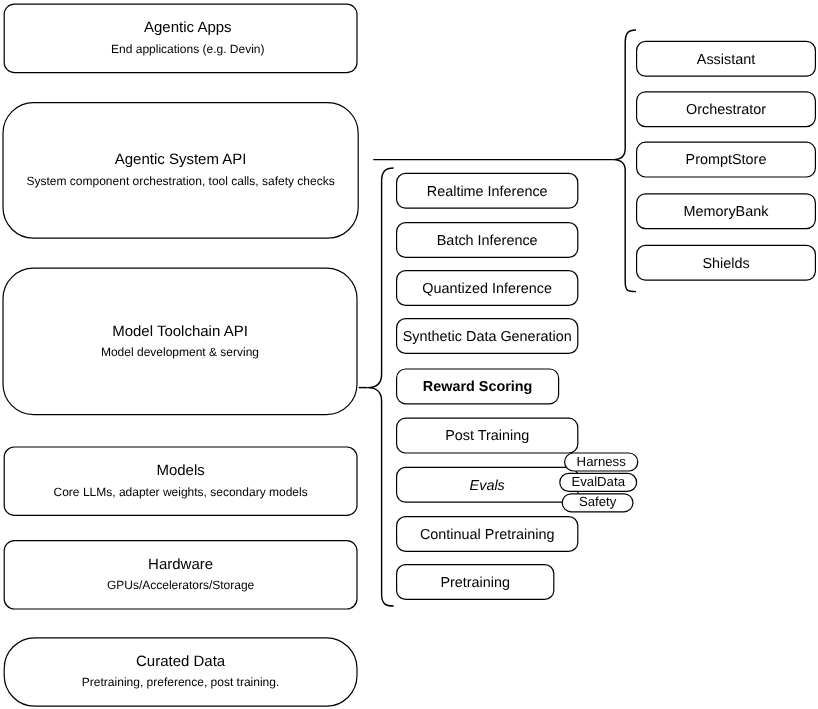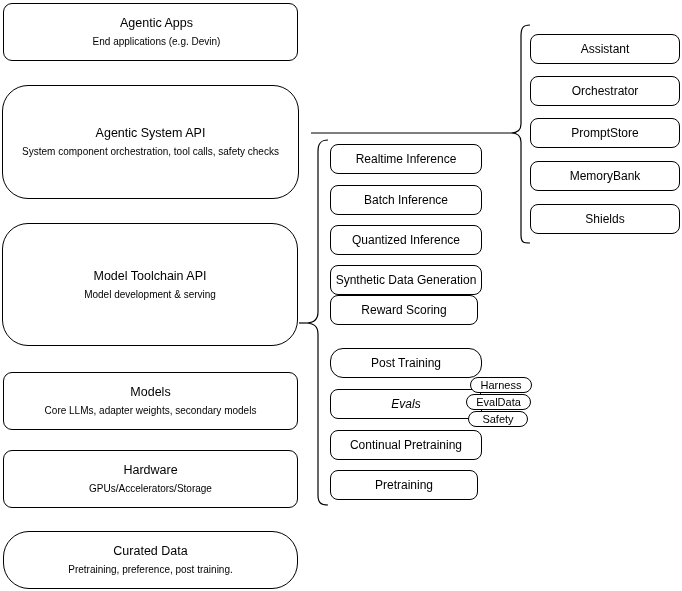--- a/index.html
+++ b/index.html
@@ -99,7 +99,7 @@
   <div class="node-box" style="left:330px;top:185px;width:152px;height:30px;">Batch Inference</div>
   <div class="node-box" style="left:330px;top:225px;width:152px;height:30px;">Quantized Inference</div>
   <div class="node-box" style="left:330px;top:265px;width:152px;height:30px;">Synthetic Data Generation</div>
-  <div class="node-box" style="left:330px;top:295px;width:148px;height:30px;">Reward Scoring</div>
+  <div class="node-box" style="left:330px;top:307px;width:136px;height:30px;font-weight:bold;">Reward Scoring</div>
   <div class="node-box" style="left:330px;top:348px;width:152px;height:30px;border-radius:13px;">Post Training</div>
   <div class="node-box" style="left:330px;top:389px;width:152px;height:30px;font-style:italic;">Evals</div>
   <div class="node-box" style="left:330px;top:430px;width:152px;height:30px;">Continual Pretraining</div>

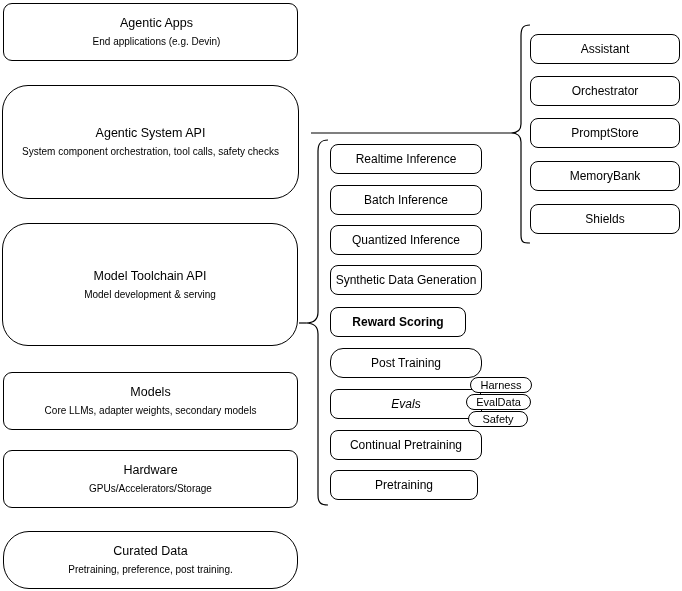--- a/index.html
+++ b/index.html
@@ -100,7 +100,7 @@
   <div class="node-box" style="left:330px;top:225px;width:152px;height:30px;">Quantized Inference</div>
   <div class="node-box" style="left:330px;top:265px;width:152px;height:30px;">Synthetic Data Generation</div>
   <div class="node-box" style="left:330px;top:307px;width:136px;height:30px;font-weight:bold;">Reward Scoring</div>
-  <div class="node-box" style="left:330px;top:348px;width:152px;height:30px;border-radius:13px;">Post Training</div>
+  <div class="node-box" style="left:330px;top:348px;width:152px;height:30px;">Post Training</div>
   <div class="node-box" style="left:330px;top:389px;width:152px;height:30px;font-style:italic;">Evals</div>
   <div class="node-box" style="left:330px;top:430px;width:152px;height:30px;">Continual Pretraining</div>
   <div class="node-box" style="left:330px;top:470px;width:148px;height:30px;">Pretraining</div>

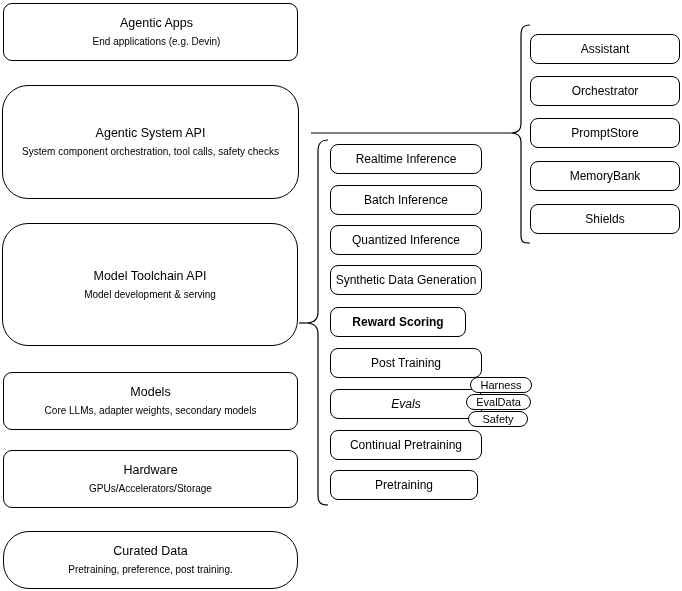--- a/index.html
+++ b/index.html
@@ -103,7 +103,7 @@
   <div class="node-box" style="left:330px;top:348px;width:152px;height:30px;">Post Training</div>
   <div class="node-box" style="left:330px;top:389px;width:152px;height:30px;font-style:italic;">Evals</div>
   <div class="node-box" style="left:330px;top:430px;width:152px;height:30px;">Continual Pretraining</div>
-  <div class="node-box" style="left:330px;top:470px;width:148px;height:30px;">Pretraining</div>
+  <div class="node-box" style="left:330px;top:470px;width:132px;height:30px;">Pretraining</div>
 
   <div class="tag-oval" style="left:470px;top:377px;width:62px;height:16px;">Harness</div>
   <div class="tag-oval" style="left:466px;top:394px;width:65px;height:16px;">EvalData</div>

